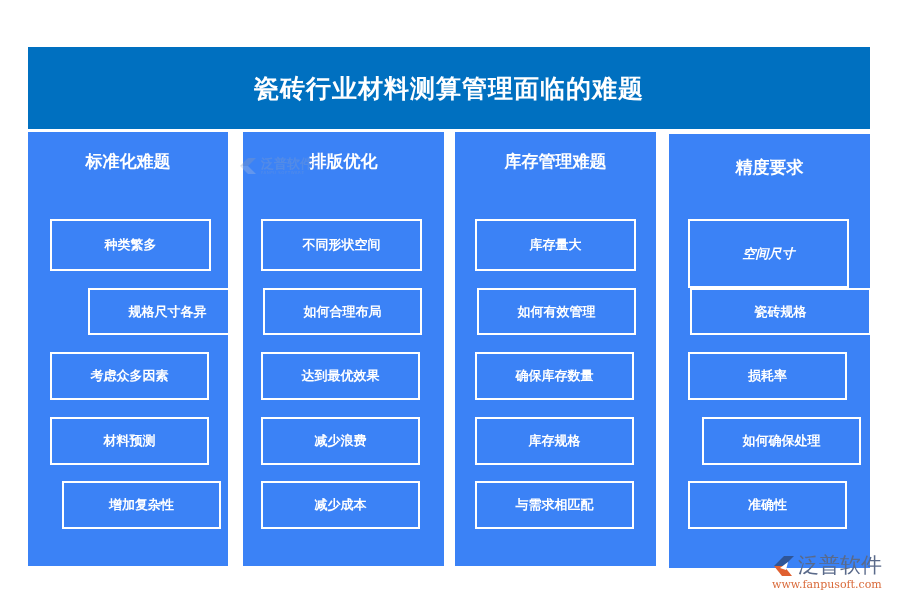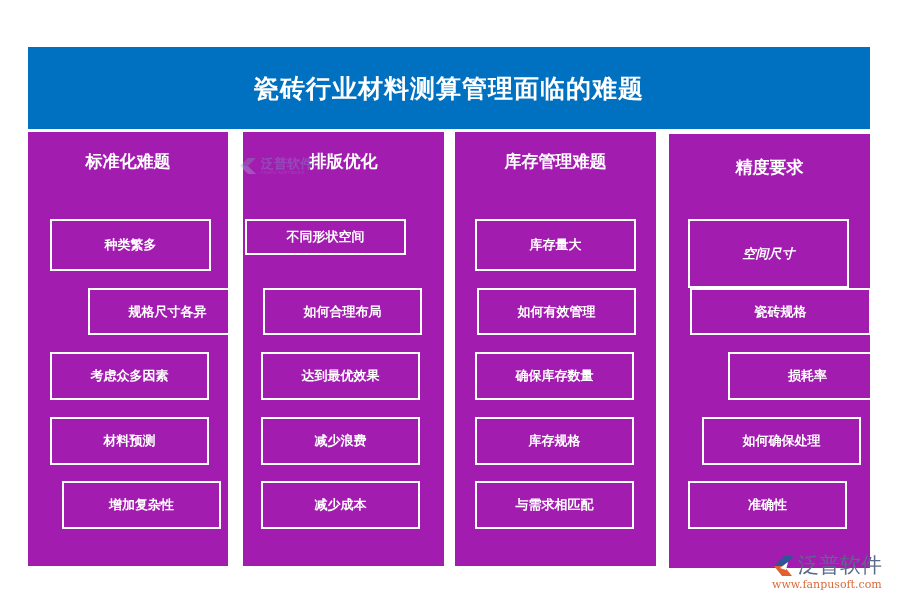--- a/index.html
+++ b/index.html
@@ -15,7 +15,7 @@
     font-size: 25px; font-weight: bold; letter-spacing: 1px;
   }
   .col {
-    position: absolute; background: #a21caf; color: #fff;
+    position: absolute; background: #3b82f6; color: #fff;
   }
   .col-title {
     position: absolute; left: 0; right: 0; top: 18px; text-align: center;

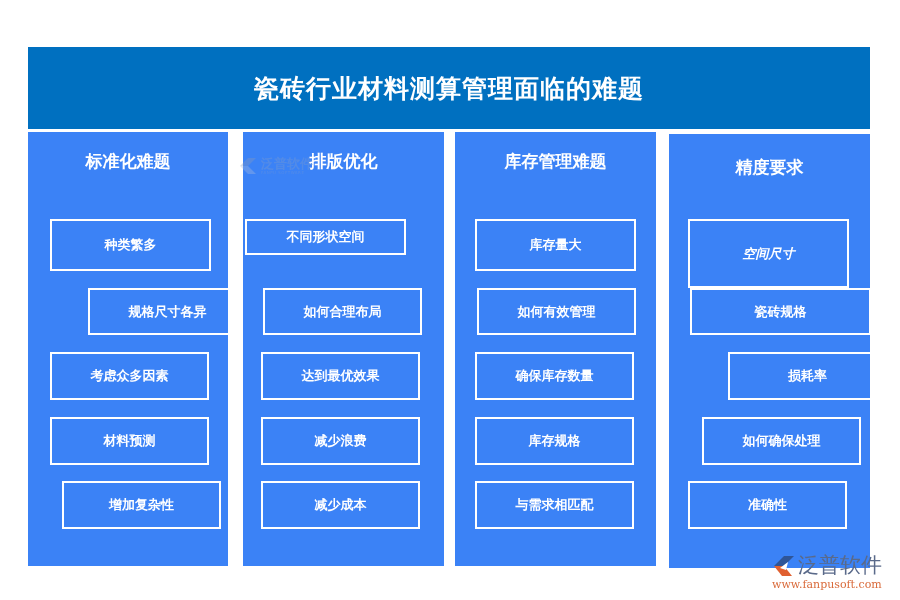--- a/index.html
+++ b/index.html
@@ -54,7 +54,7 @@
 
 <div class="col" style="left:243px;top:132px;width:201px;height:434px;">
   <div class="col-title">排版优化</div>
-  <div class="item" style="left:2px;top:87px;width:161px;height:36px;">不同形状空间</div>
+  <div class="item" style="left:18px;top:87px;width:161px;height:52px;">不同形状空间</div>
   <div class="item" style="left:20px;top:156px;width:159px;height:47px;">如何合理布局</div>
   <div class="item" style="left:18px;top:220px;width:159px;height:48px;">达到最优效果</div>
   <div class="item" style="left:18px;top:285px;width:159px;height:48px;">减少浪费</div>

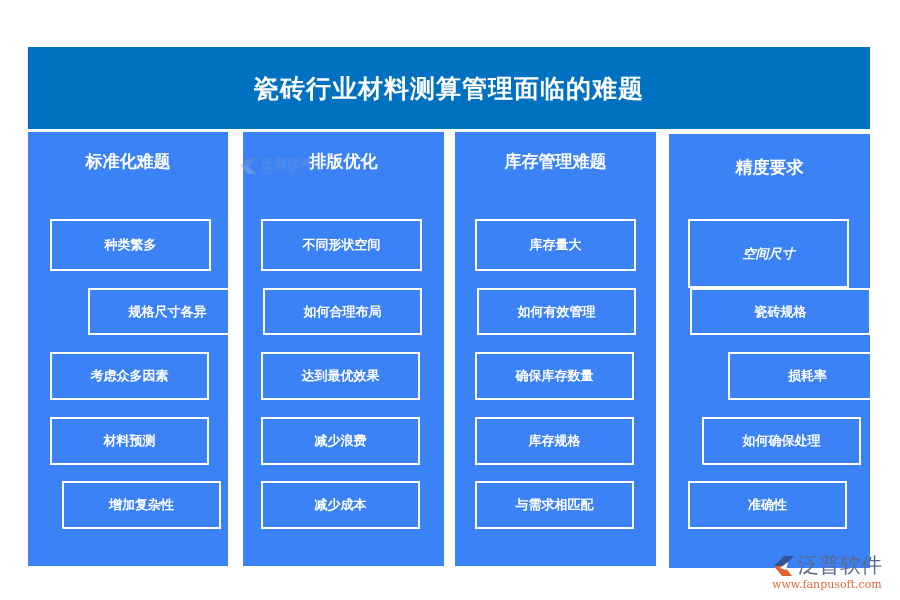--- a/index.html
+++ b/index.html
@@ -74,7 +74,7 @@
   <div class="col-title" style="top:22px;">精度要求</div>
   <div class="item" style="left:19px;top:85px;width:161px;height:69px;font-style:italic;">空间尺寸</div>
   <div class="item" style="left:21px;top:154px;width:181px;height:47px;">瓷砖规格</div>
-  <div class="item" style="left:19px;top:218px;width:159px;height:48px;margin-left:40px;">损耗率</div>
+  <div class="item" style="left:19px;top:218px;width:159px;height:48px;">损耗率</div>
   <div class="item" style="left:33px;top:283px;width:159px;height:48px;">如何确保处理</div>
   <div class="item" style="left:19px;top:347px;width:159px;height:48px;">准确性</div>
 </div>

